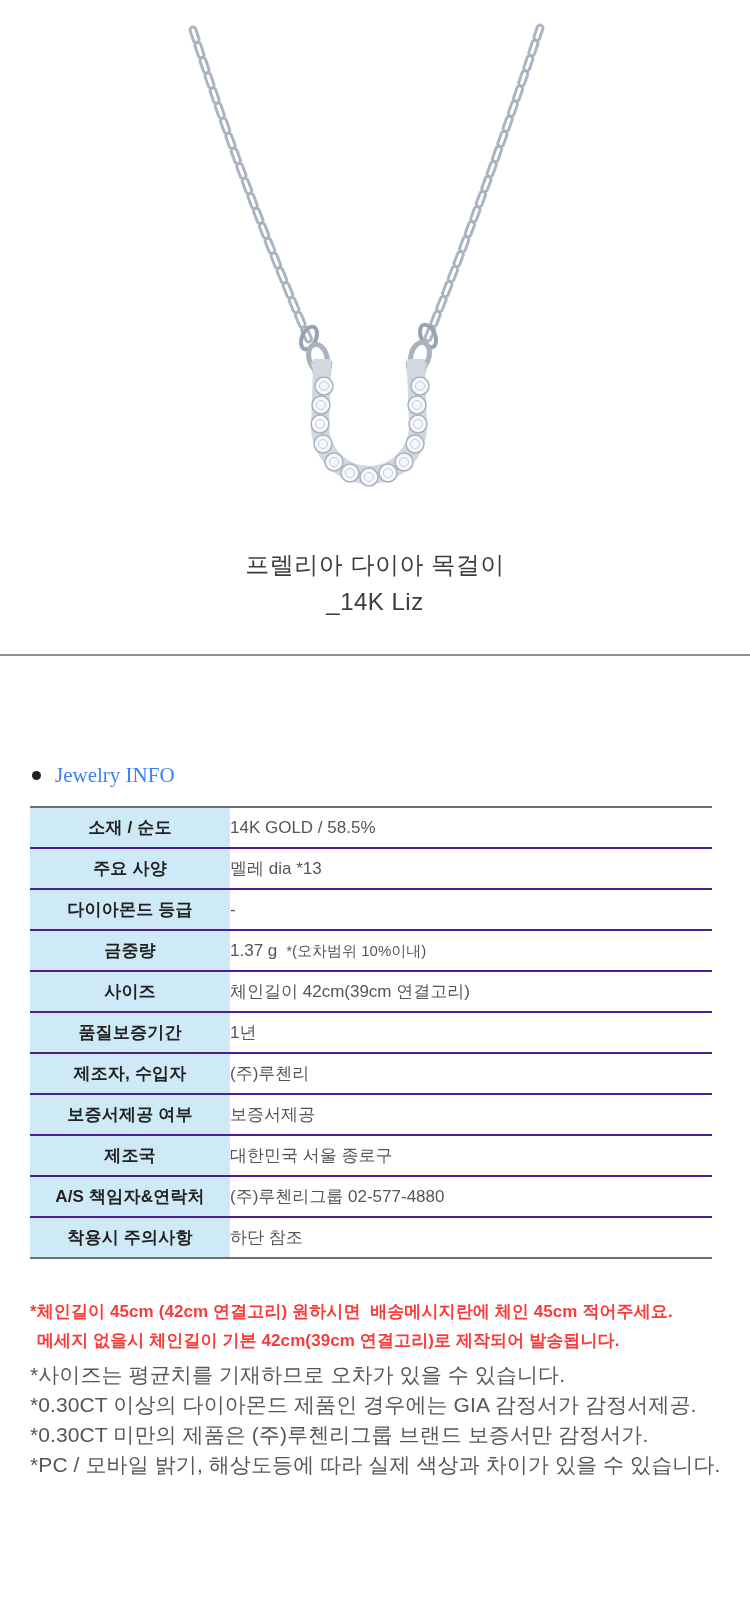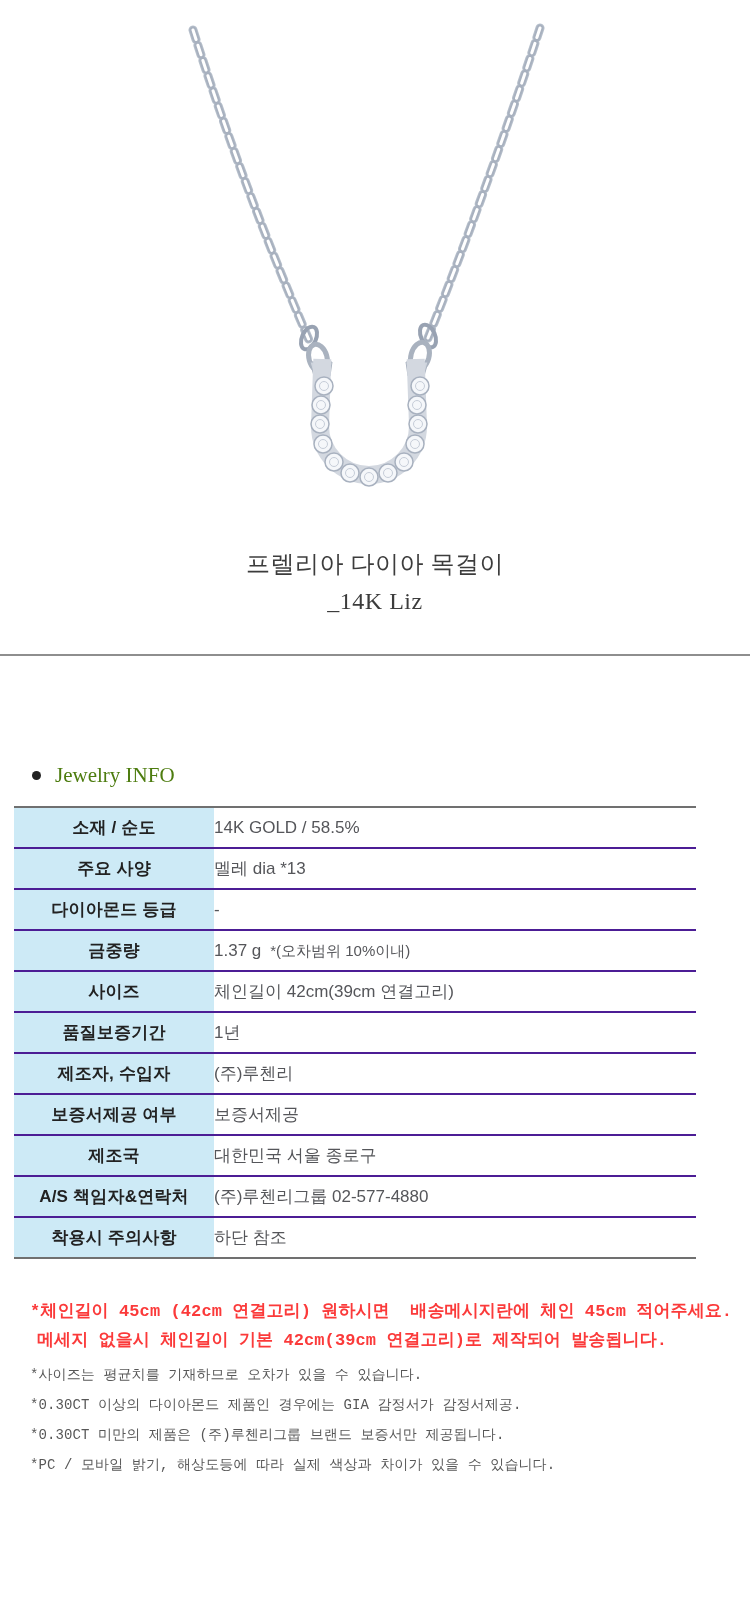--- a/index.html
+++ b/index.html
@@ -18,7 +18,7 @@
   
   .title-block { margin-top:26px; text-align:center; }
   .title-line {
-    font-family:Liberation Serif, serif;
+    font-family:Liberation Sans, sans-serif;
     font-size:24px; line-height:37px; color:#3c3c3c; letter-spacing:0.5px;
   }
 

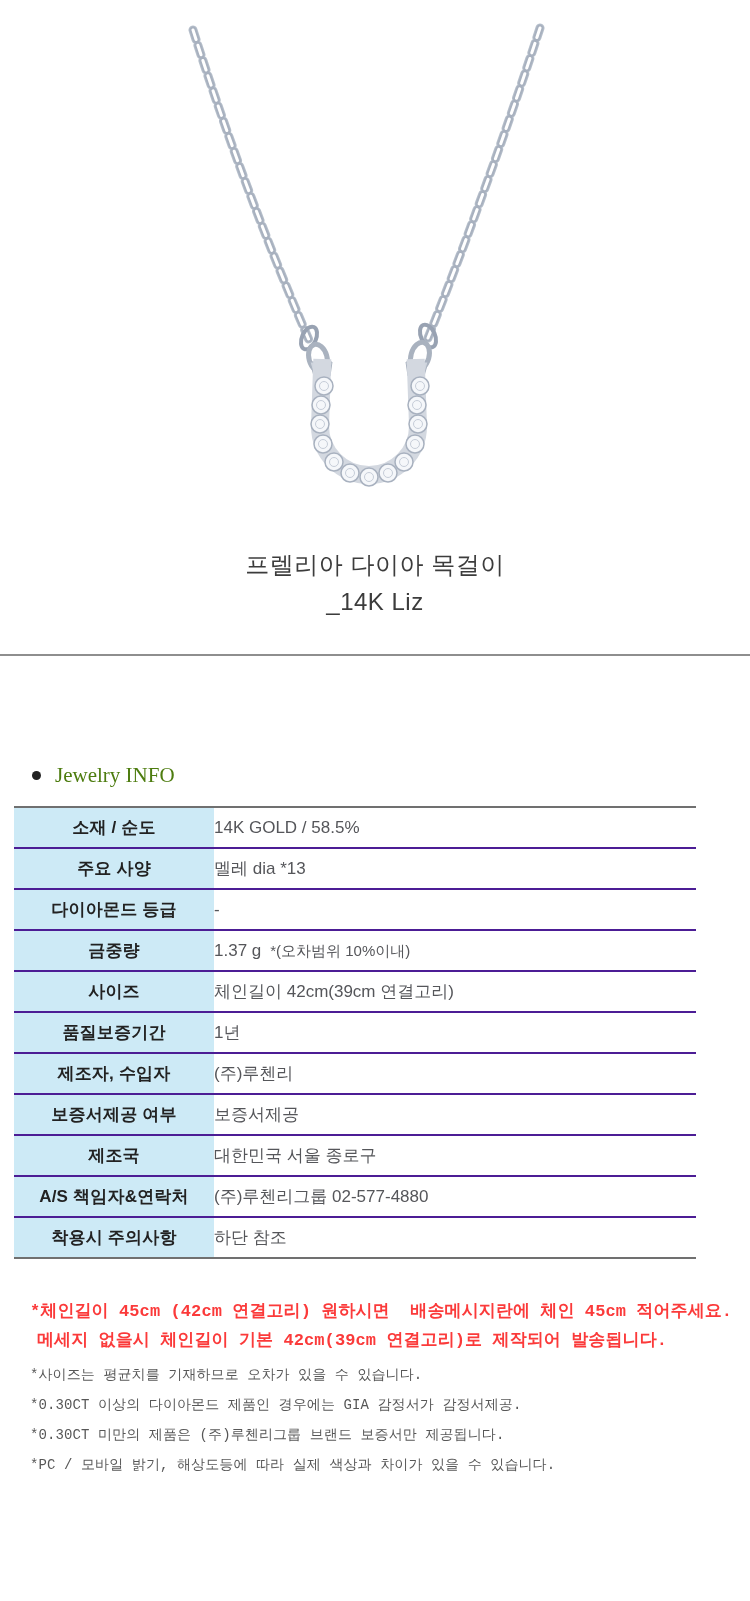--- a/index.html
+++ b/index.html
@@ -29,7 +29,7 @@
   .section-header {
     margin:104px 0 0 32px;
     font-family:"Liberation Serif", serif;
-    font-size:21px; line-height:30px; color:#4d7c0f;
+    font-size:21px; line-height:30px; color:#3b82f6;
     display:flex; align-items:center;
   }
   .bullet-dot {

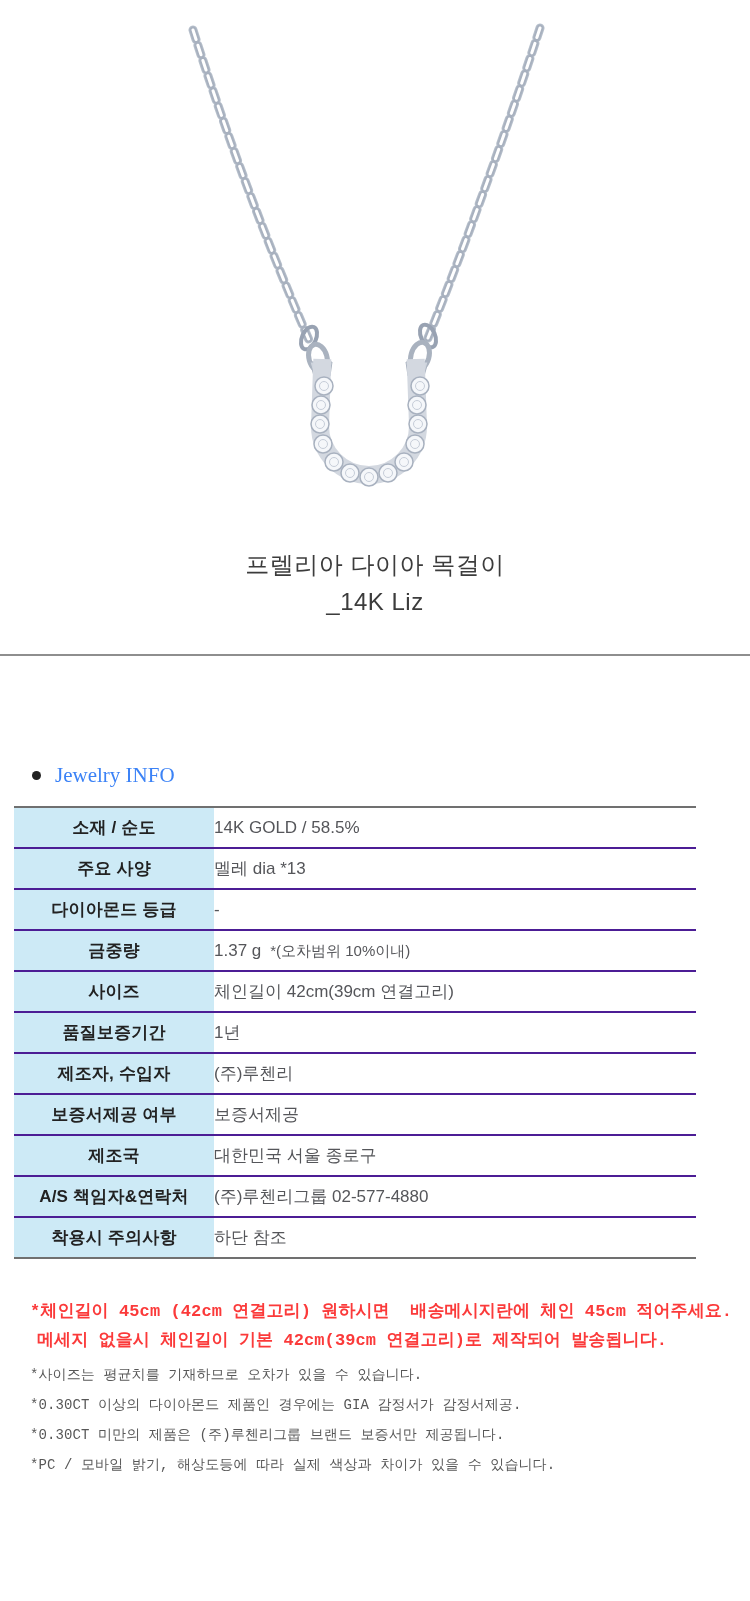--- a/index.html
+++ b/index.html
@@ -39,7 +39,7 @@
 
   
   table.spec {
-    margin:16px 0 0 14px; width:682px;
+    margin:16px 0 0 30px; width:682px;
     border-collapse:collapse;
     border-top:2px solid #707070; border-bottom:2px solid #707070;
   }

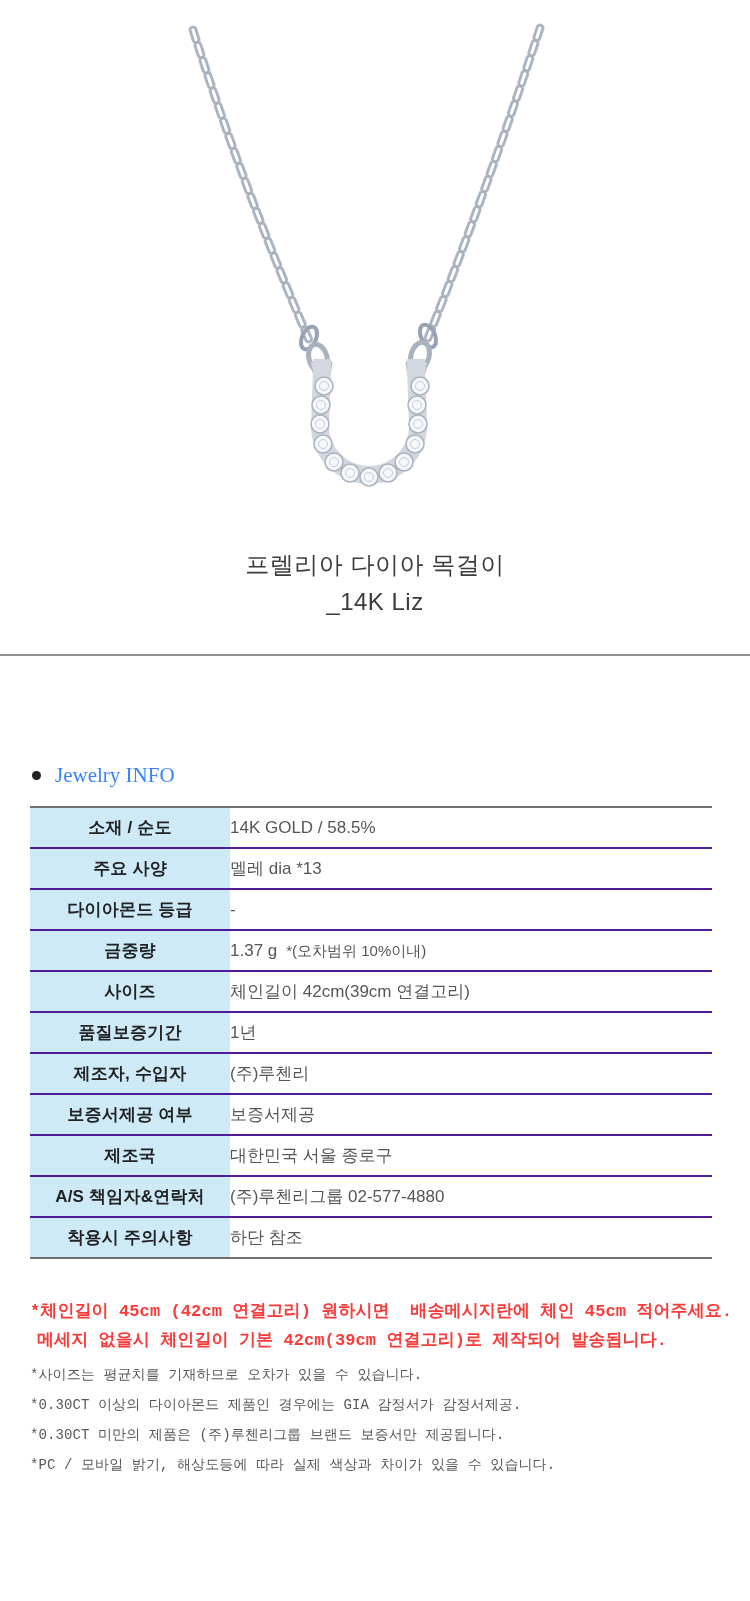--- a/index.html
+++ b/index.html
@@ -54,7 +54,7 @@
   .spec-note { font-size:15px; color:#55565a; margin-left:9px; }
 
   
-  .notes { margin:38px 0 12px 30px;font-family:Liberation Mono, monospace; }
+  .notes { margin:38px 0 12px 30px; }
   .red-note {
     margin:0; color:#fb3a3a; font-weight:bold; font-size:17px;
     line-height:29px; white-space:pre-wrap; letter-spacing:0.1px;

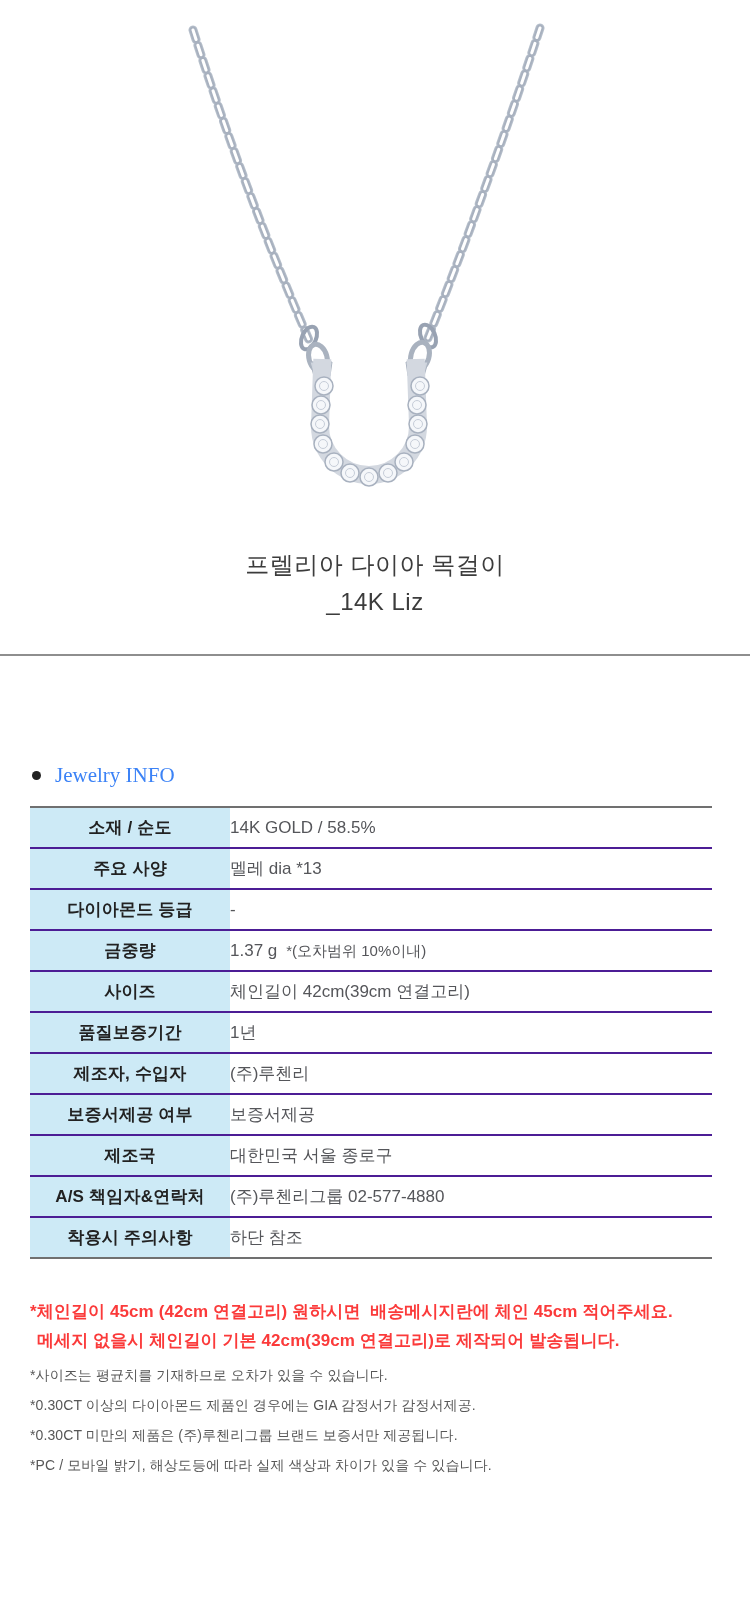--- a/index.html
+++ b/index.html
@@ -62,7 +62,7 @@
   .red-note.indent { padding-left:7px; }
   .gray-notes { margin-top:5px; }
   .gray-note {
-    margin:0; color:#575757; font-size:14px; line-height:30px;
+    margin:0; color:#575757; font-size:21px; line-height:30px;
     white-space:pre-wrap; letter-spacing:0.1px;
   }
 </style>

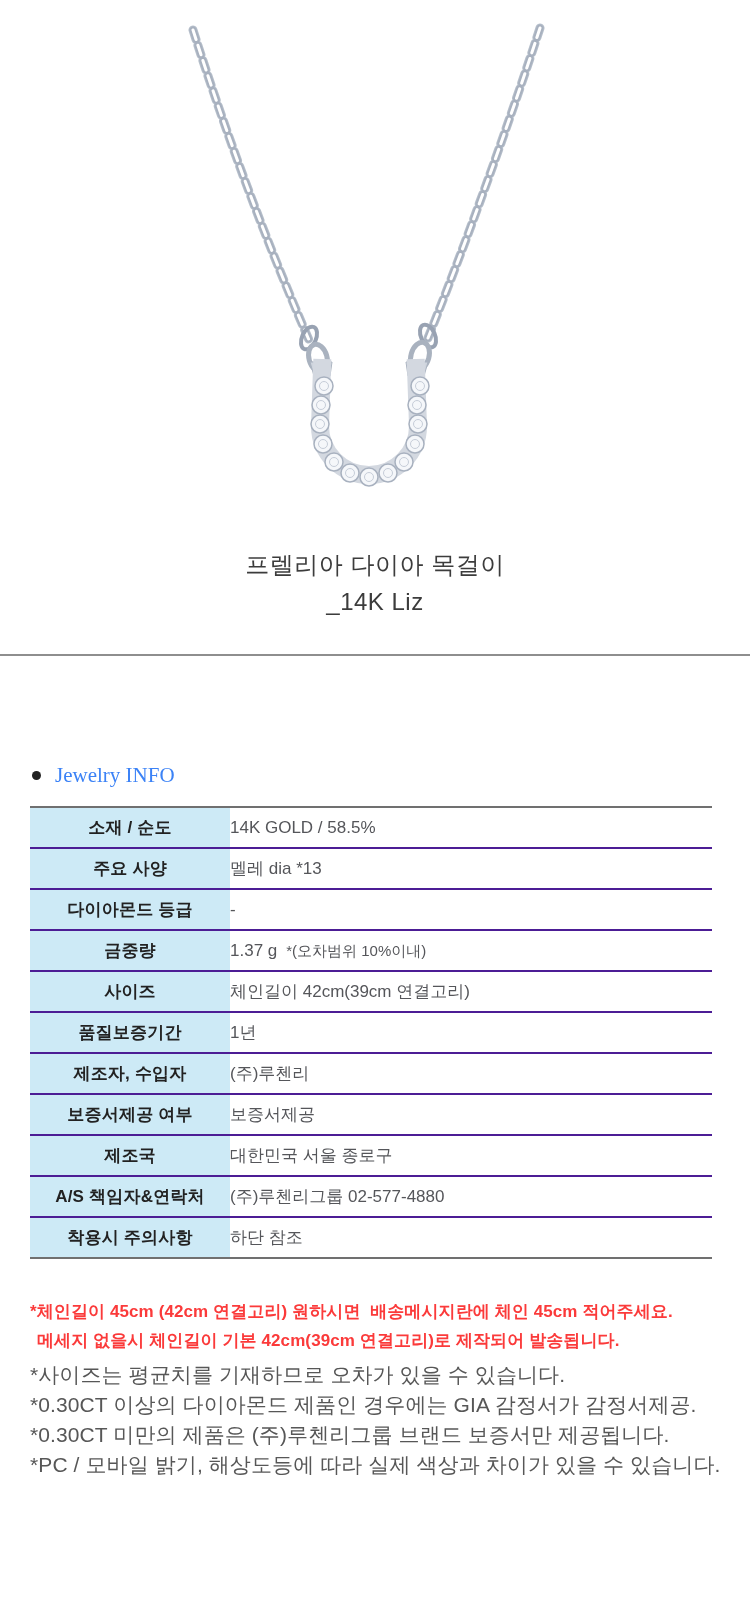--- a/index.html
+++ b/index.html
@@ -198,7 +198,7 @@
     <div class="gray-notes">
       <p class="gray-note">*사이즈는 평균치를 기재하므로 오차가 있을 수 있습니다.</p>
       <p class="gray-note">*0.30CT 이상의 다이아몬드 제품인 경우에는 GIA 감정서가 감정서제공.</p>
-      <p class="gray-note">*0.30CT 미만의 제품은 (주)루첸리그룹 브랜드 보증서만 제공됩니다.</p>
+      <p class="gray-note">*0.30CT 미만의 제품은 (주)루첸리그룹 브랜드 보증서만 감정서가.</p>
       <p class="gray-note">*PC / 모바일 밝기, 해상도등에 따라 실제 색상과 차이가 있을 수 있습니다.</p>
     </div>
   </div>

